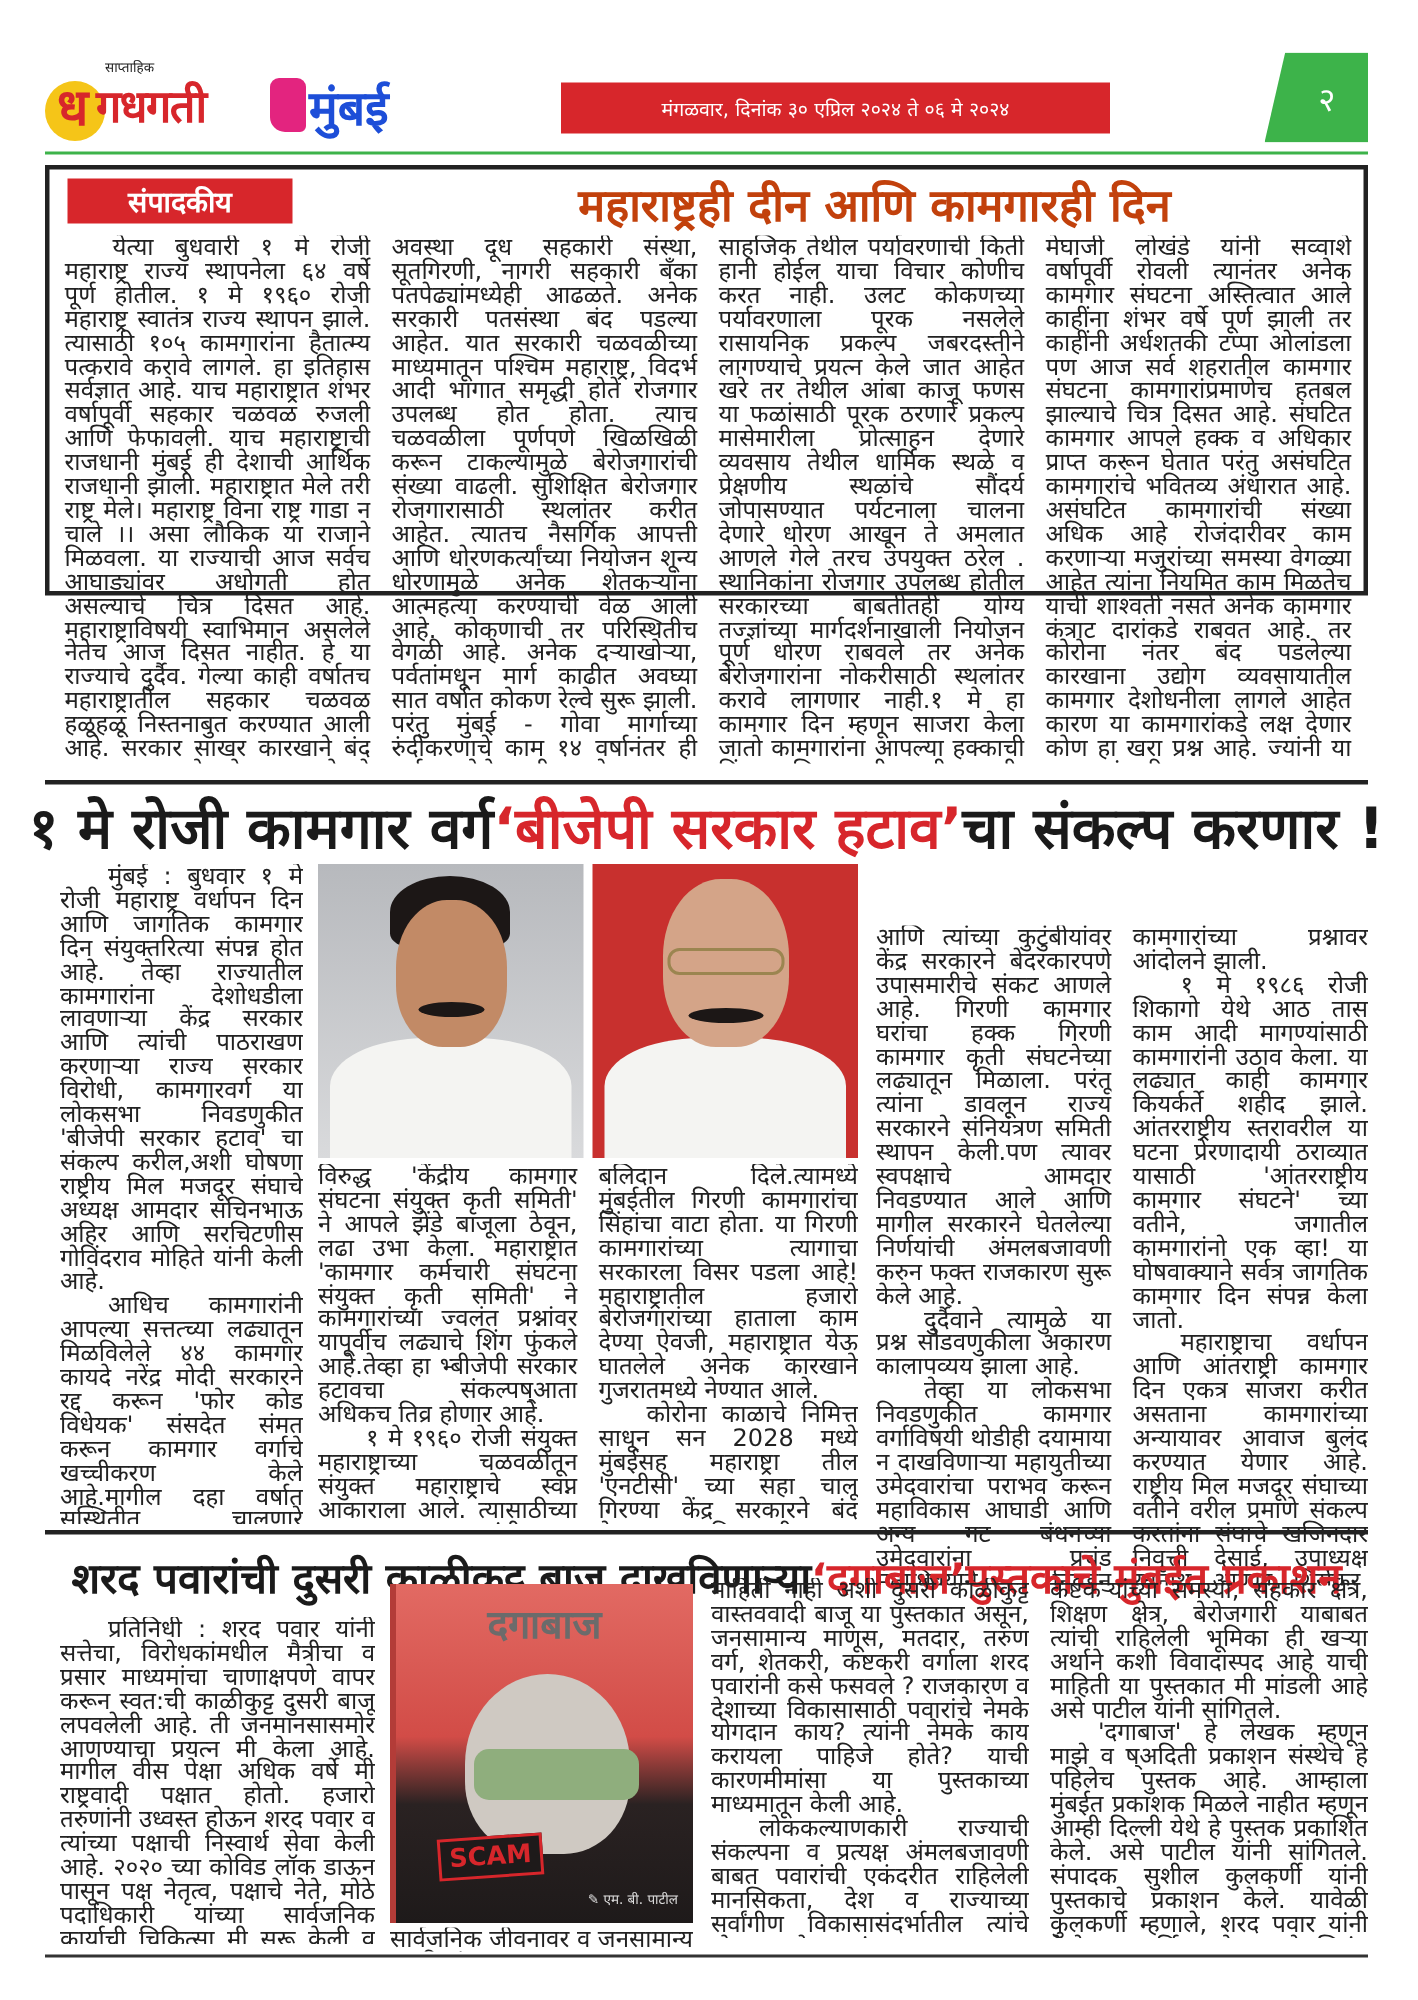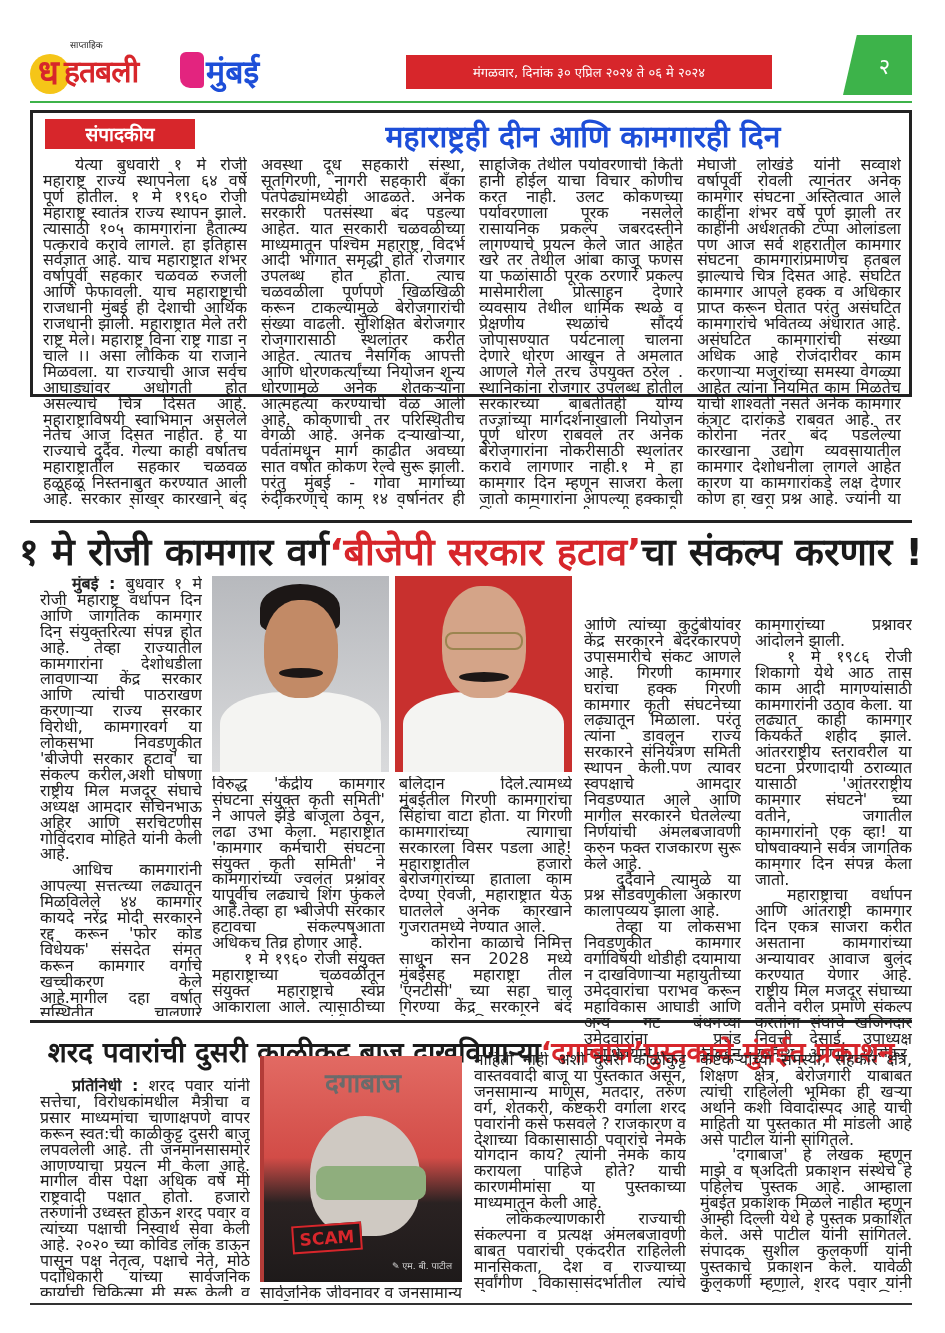--- a/index.html
+++ b/index.html
@@ -77,7 +77,7 @@
     <span class="logo-small">साप्ताहिक</span>
     <span class="logo-circle"></span>
     <span class="logo-dha">ध</span>
-    <span class="logo-word1">हतबली</span>
+    <span class="logo-word1">गधगती</span>
     <span class="logo-fist"></span>
     <span class="logo-word2">मुंबई</span>
   </div>

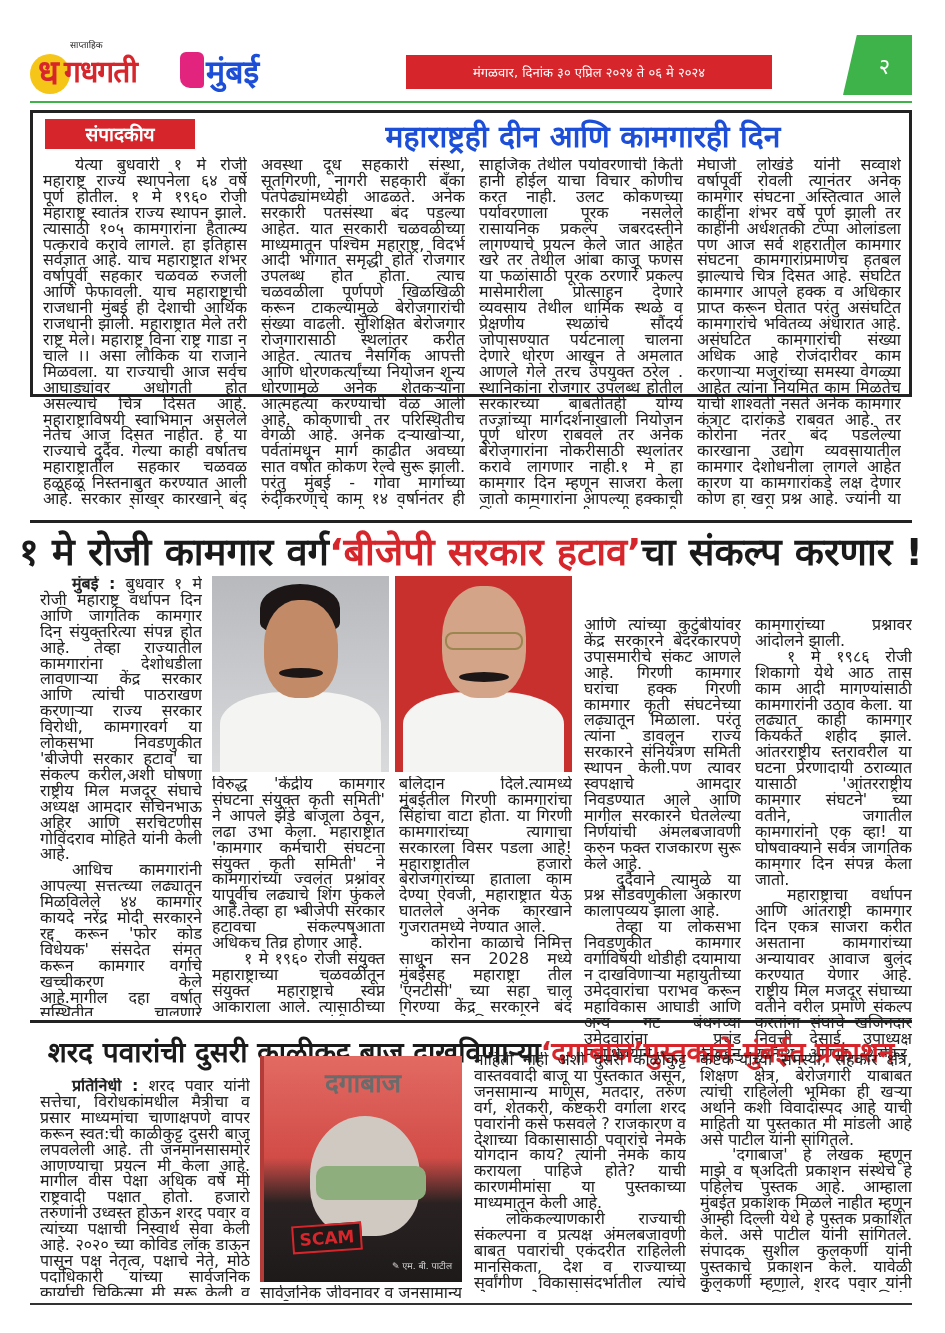--- a/index.html
+++ b/index.html
@@ -15,7 +15,7 @@
   .logo-word1 { position: absolute; left: 34px; top: 14px; font-size: 30px; font-weight: bold; color: #d7262b; line-height: 40px; letter-spacing: -1px; }
   .logo-fist { position: absolute; left: 150px; top: 14px; width: 24px; height: 36px; background: #e3247f; border-radius: 6px 6px 4px 10px; }
   .logo-word2 { position: absolute; left: 176px; top: 12px; font-size: 32px; font-weight: bold; color: #1d4ed8; line-height: 44px; }
-  .date-band { position: absolute; left: 344px; top: 25px; width: 366px; height: 34px; background: #d7262b; color: #fff; font-size: 13px; display: flex; align-items: center; justify-content: center; margin-left: 32px; }
+  .date-band { position: absolute; left: 344px; top: 25px; width: 366px; height: 34px; background: #d7262b; color: #fff; font-size: 13px; display: flex; align-items: center; justify-content: center; }
   .page-num { position: absolute; left: 813px; top: 5px; width: 69px; height: 60px; background: #3db34a; clip-path: polygon(20% 0, 100% 0, 100% 100%, 0 100%); color: #fff; font-size: 22px; display: flex; align-items: center; justify-content: center; padding-left: 14px; }
   .mast-rule { position: absolute; left: 30px; top: 101px; width: 882px; height: 2px; background: #3db34a; }
 

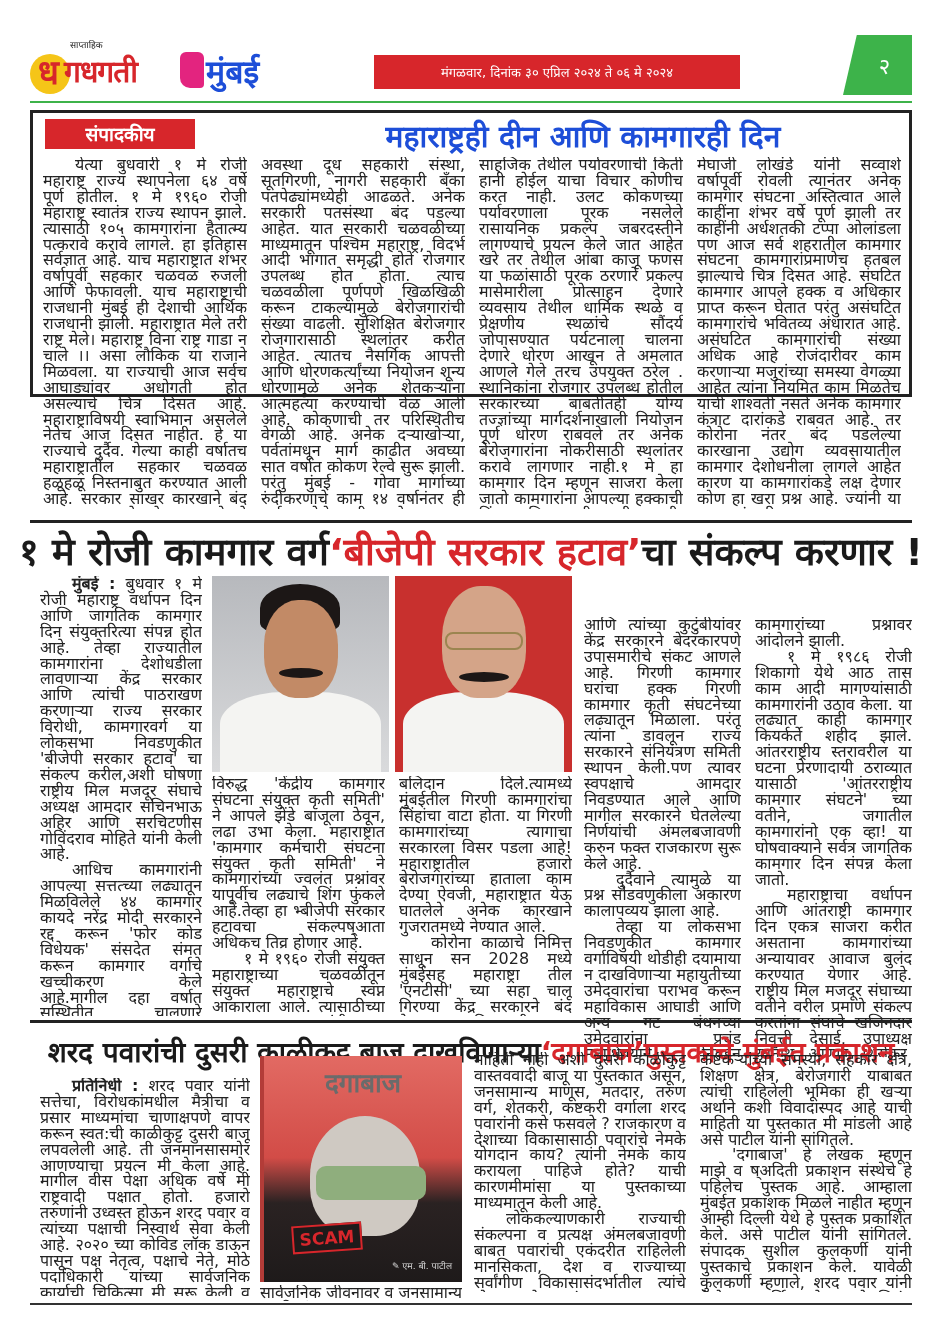--- a/index.html
+++ b/index.html
@@ -22,7 +22,7 @@
   
   .editorial { position: absolute; left: 30px; top: 110px; width: 882px; height: 287px; border: 3px solid #222; padding-left: 17px; }
   .ed-badge { position: absolute; left: 12px; top: 6px; width: 150px; height: 30px; background: #d7262b; color: #fff; font-size: 19px; font-weight: bold; display: flex; align-items: center; justify-content: center; }
-  .ed-title { position: absolute; left: 230px; top: 0px; width: 640px; height: 44px; font-size: 30px; font-weight: bold; color: #1d4ed8; display: flex; align-items: center; justify-content: center; }
+  .ed-title { position: absolute; left: 230px; top: 0px; width: 640px; height: 44px; font-size: 30px; font-weight: bold; color: #c2410c; display: flex; align-items: center; justify-content: center; }
   .cols { position: absolute; display: flex; gap: 14px; }
   .col { font-size: 16px; line-height: 15.9px; text-align: justify; color: #222; overflow: hidden; }
   .col p { text-indent: 2em; }

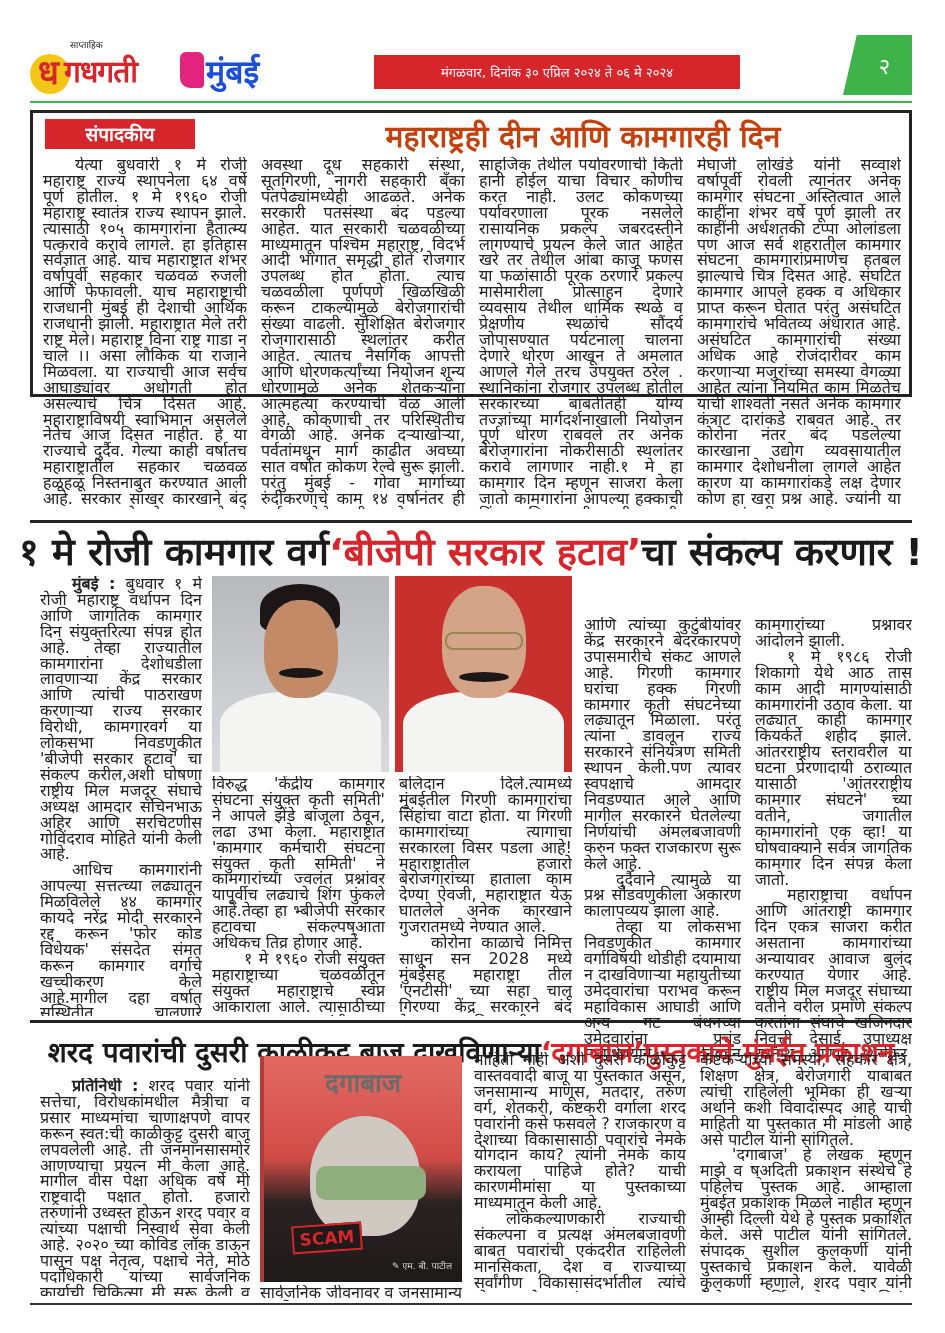--- a/index.html
+++ b/index.html
@@ -67,7 +67,7 @@
   .a3-right { left: 474px; top: 1052px; width: 438px; height: 240px; }
   .a3-right .col { width: 212px; height: 240px; }
   .bottom-rule { position: absolute; left: 30px; top: 1303px; width: 882px; height: 2px; background: #333; }
-  b.dateline { font-weight: bold; }
+  b.dateline { font-weight: normal; }
 </style>
 </head>
 <body>

